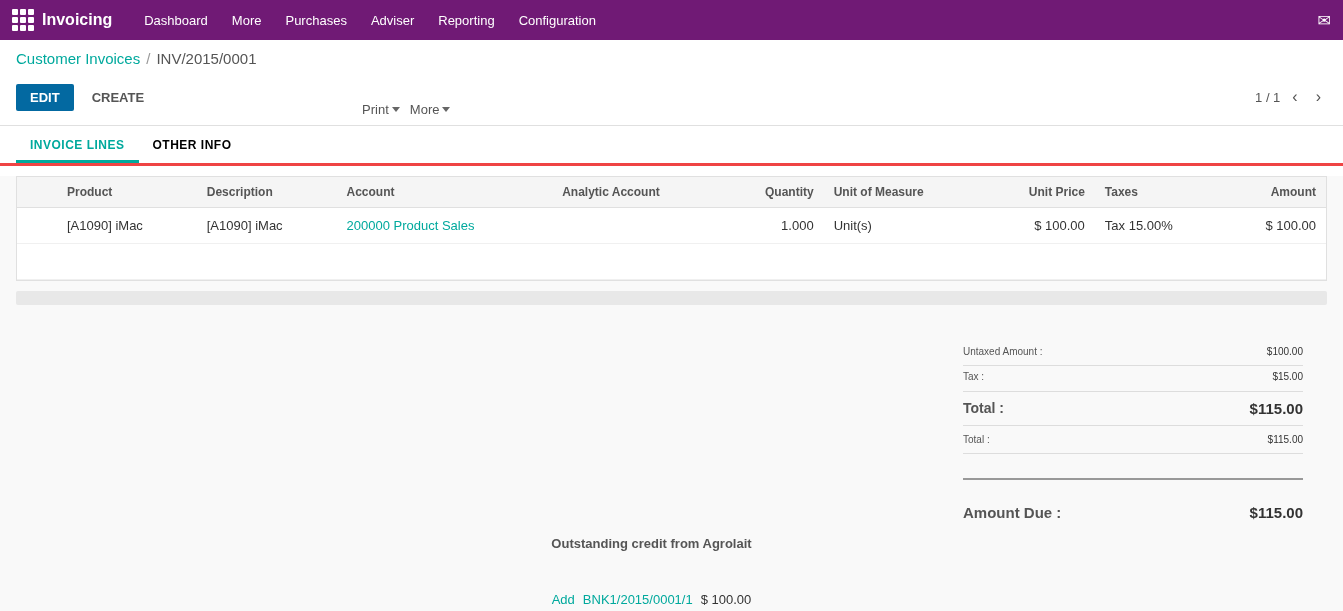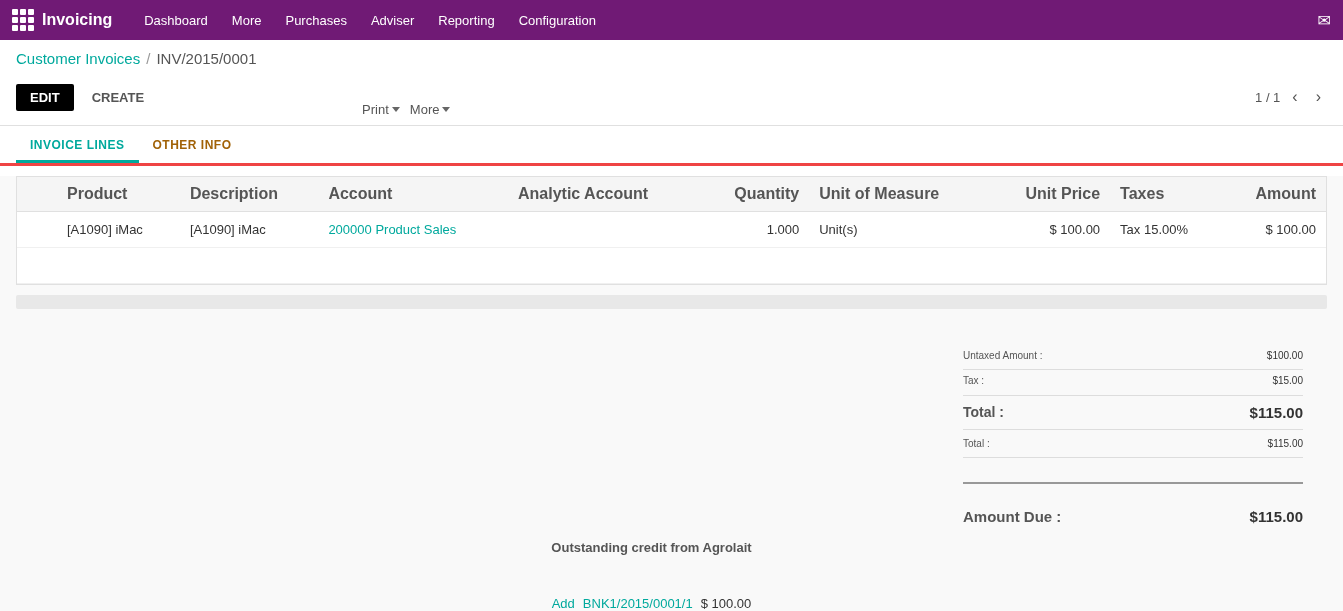--- a/index.html
+++ b/index.html
@@ -97,7 +97,7 @@
       border-bottom: 1px solid #e0e0e0;
     }
     .btn-edit {
-      background: #000000;
+      background: #0369a1;
       color: #fff;
       border: none;
       padding: 6px 14px;

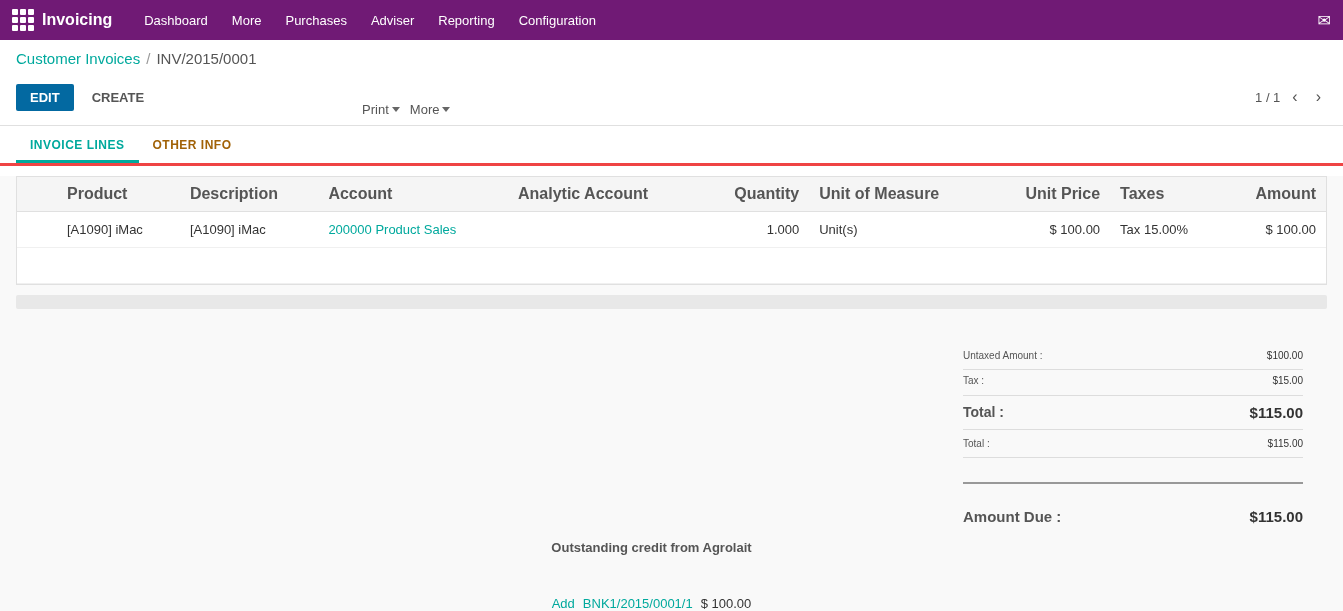--- a/index.html
+++ b/index.html
@@ -170,7 +170,7 @@
       font-size: 12px;
       font-weight: bold;
       cursor: pointer;
-      color: #a16207;
+      color: #000000;
       text-transform: uppercase;
       letter-spacing: 0.5px;
       border-bottom: 3px solid transparent;

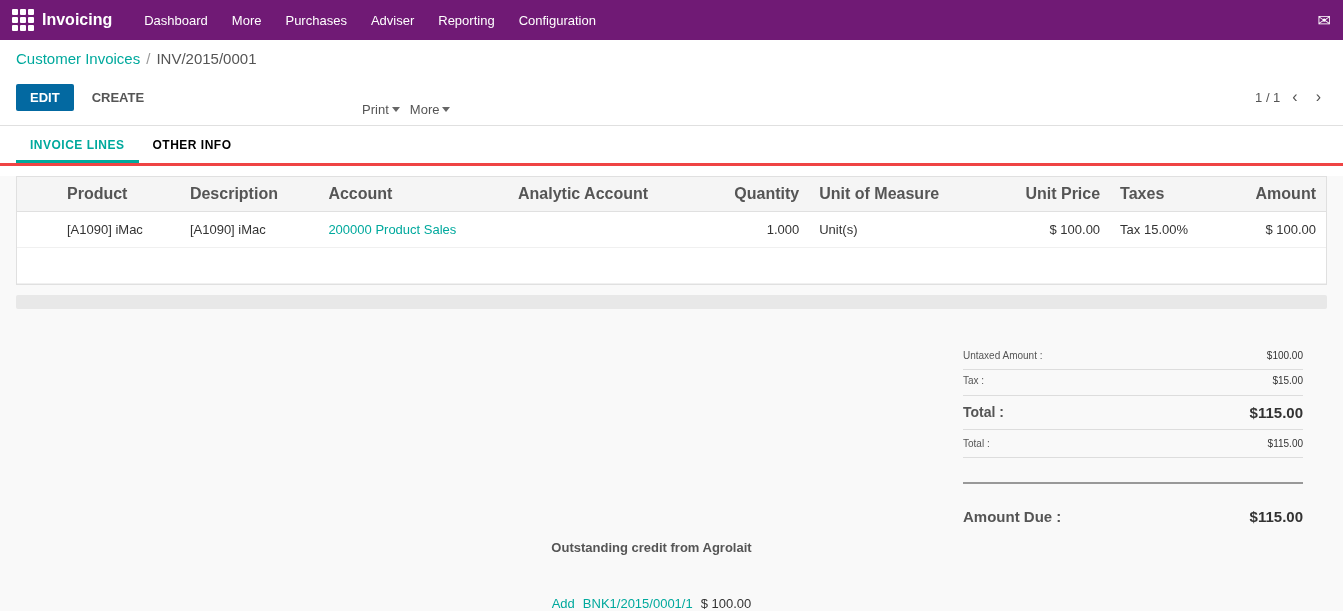--- a/index.html
+++ b/index.html
@@ -202,7 +202,7 @@
     }
     .invoice-table thead th {
       padding: 8px 10px;
-      font-size: 16px;
+      font-size: 12px;
       font-weight: bold;
       color: #555;
       text-align: left;

